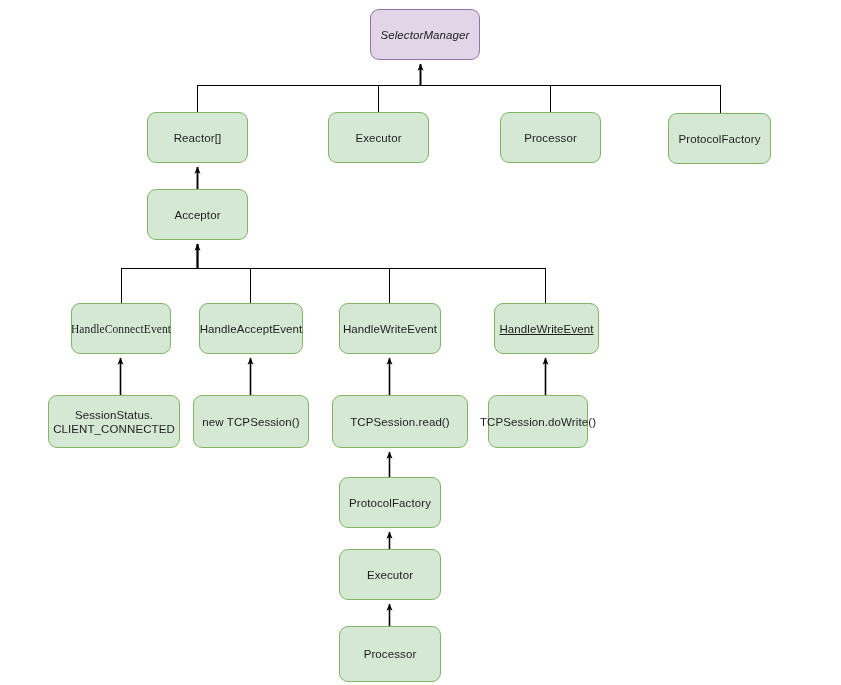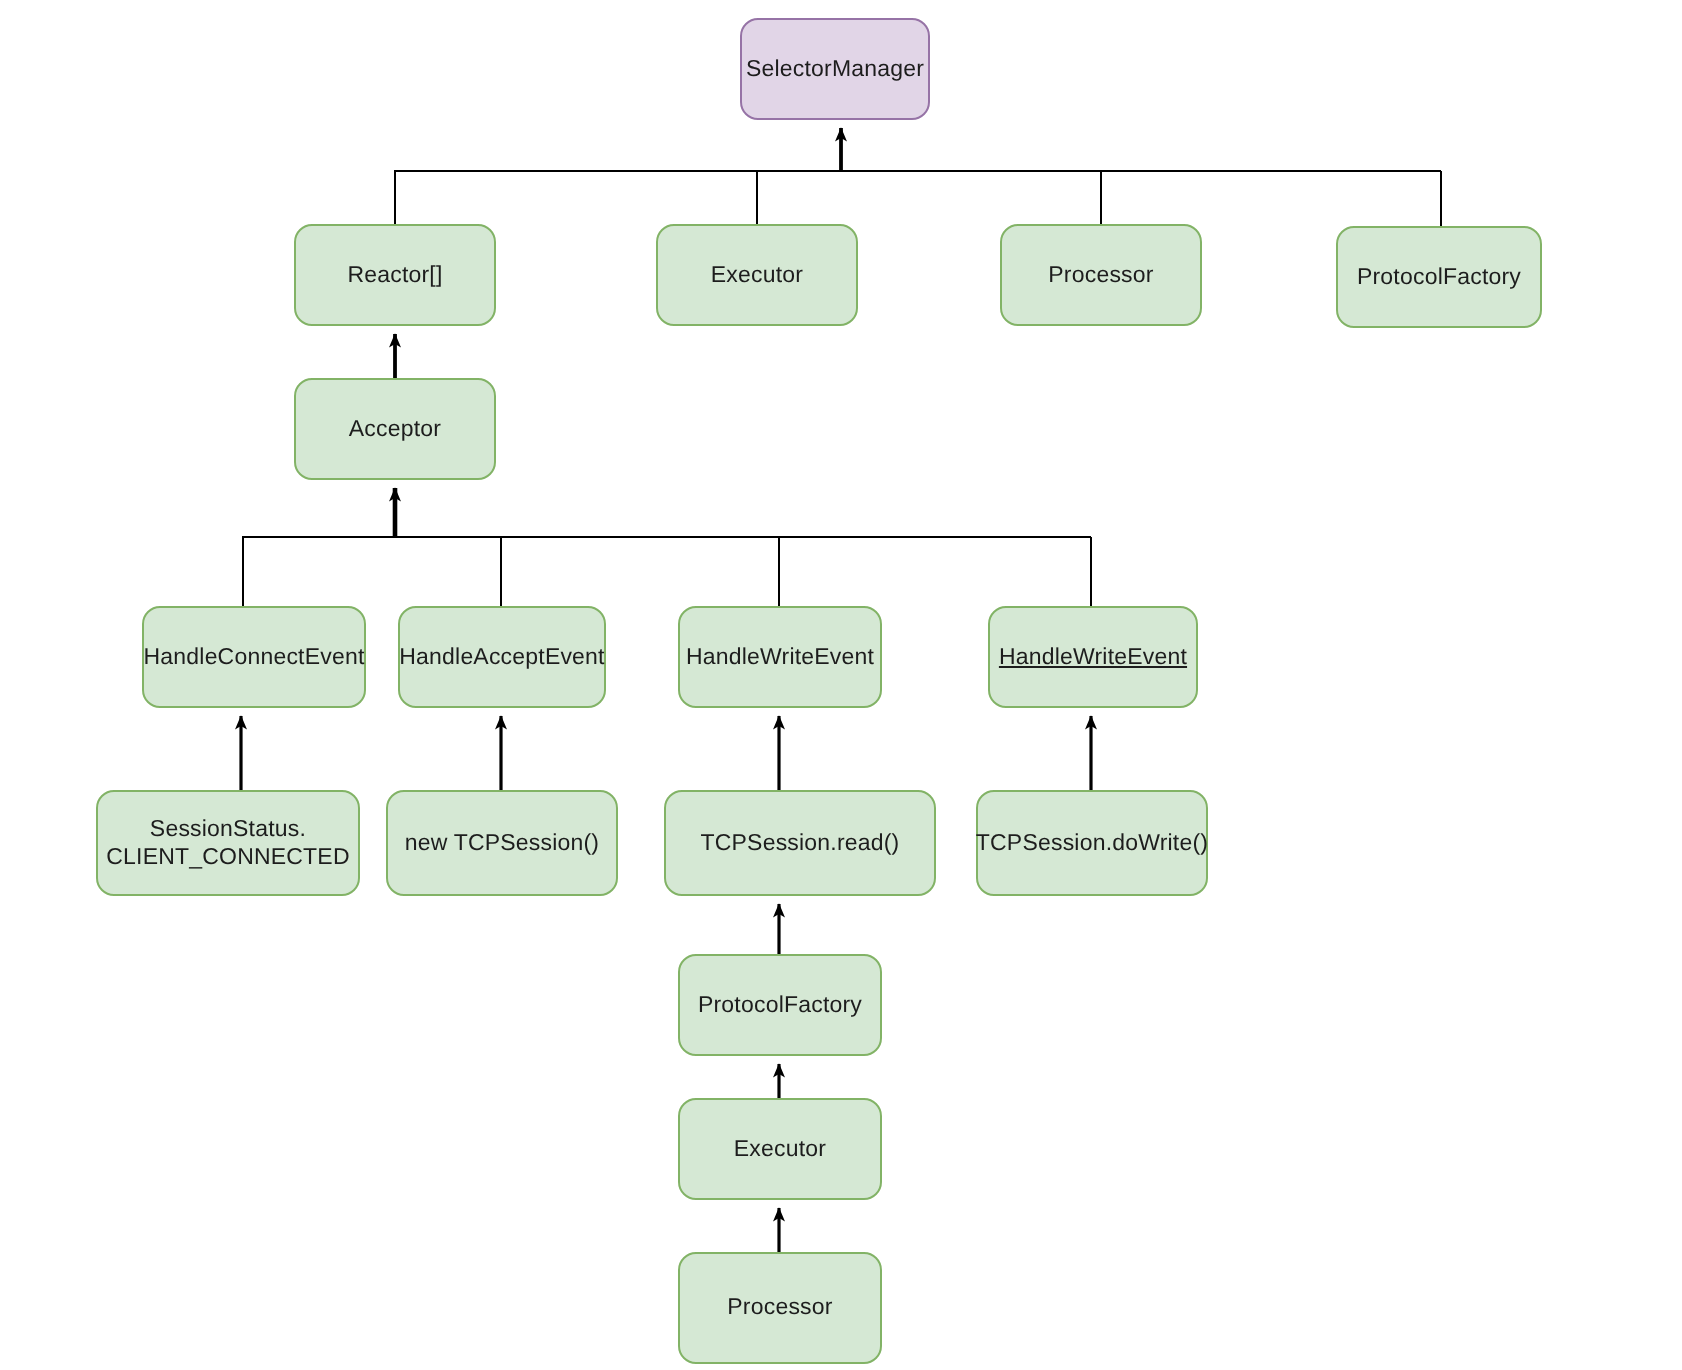--- a/index.html
+++ b/index.html
@@ -103,7 +103,7 @@
   </svg>
 
   <div id="nodes">
-      <div class="node purple" style="left: 370px; top: 9px; width: 95px; height: 51px;">SelectorManager</div>
+      <div class="node purple" style="left: 370px; top: 9px; width: 110px; height: 51px; font-style: italic;">SelectorManager</div>
       <div class="node green" style="left: 147px; top: 112px; width: 101px; height: 51px;">Reactor[]</div>
       <div class="node green" style="left: 328px; top: 112px; width: 101px; height: 51px;">Executor</div>
       <div class="node green" style="left: 500px; top: 112px; width: 101px; height: 51px;">Processor</div>

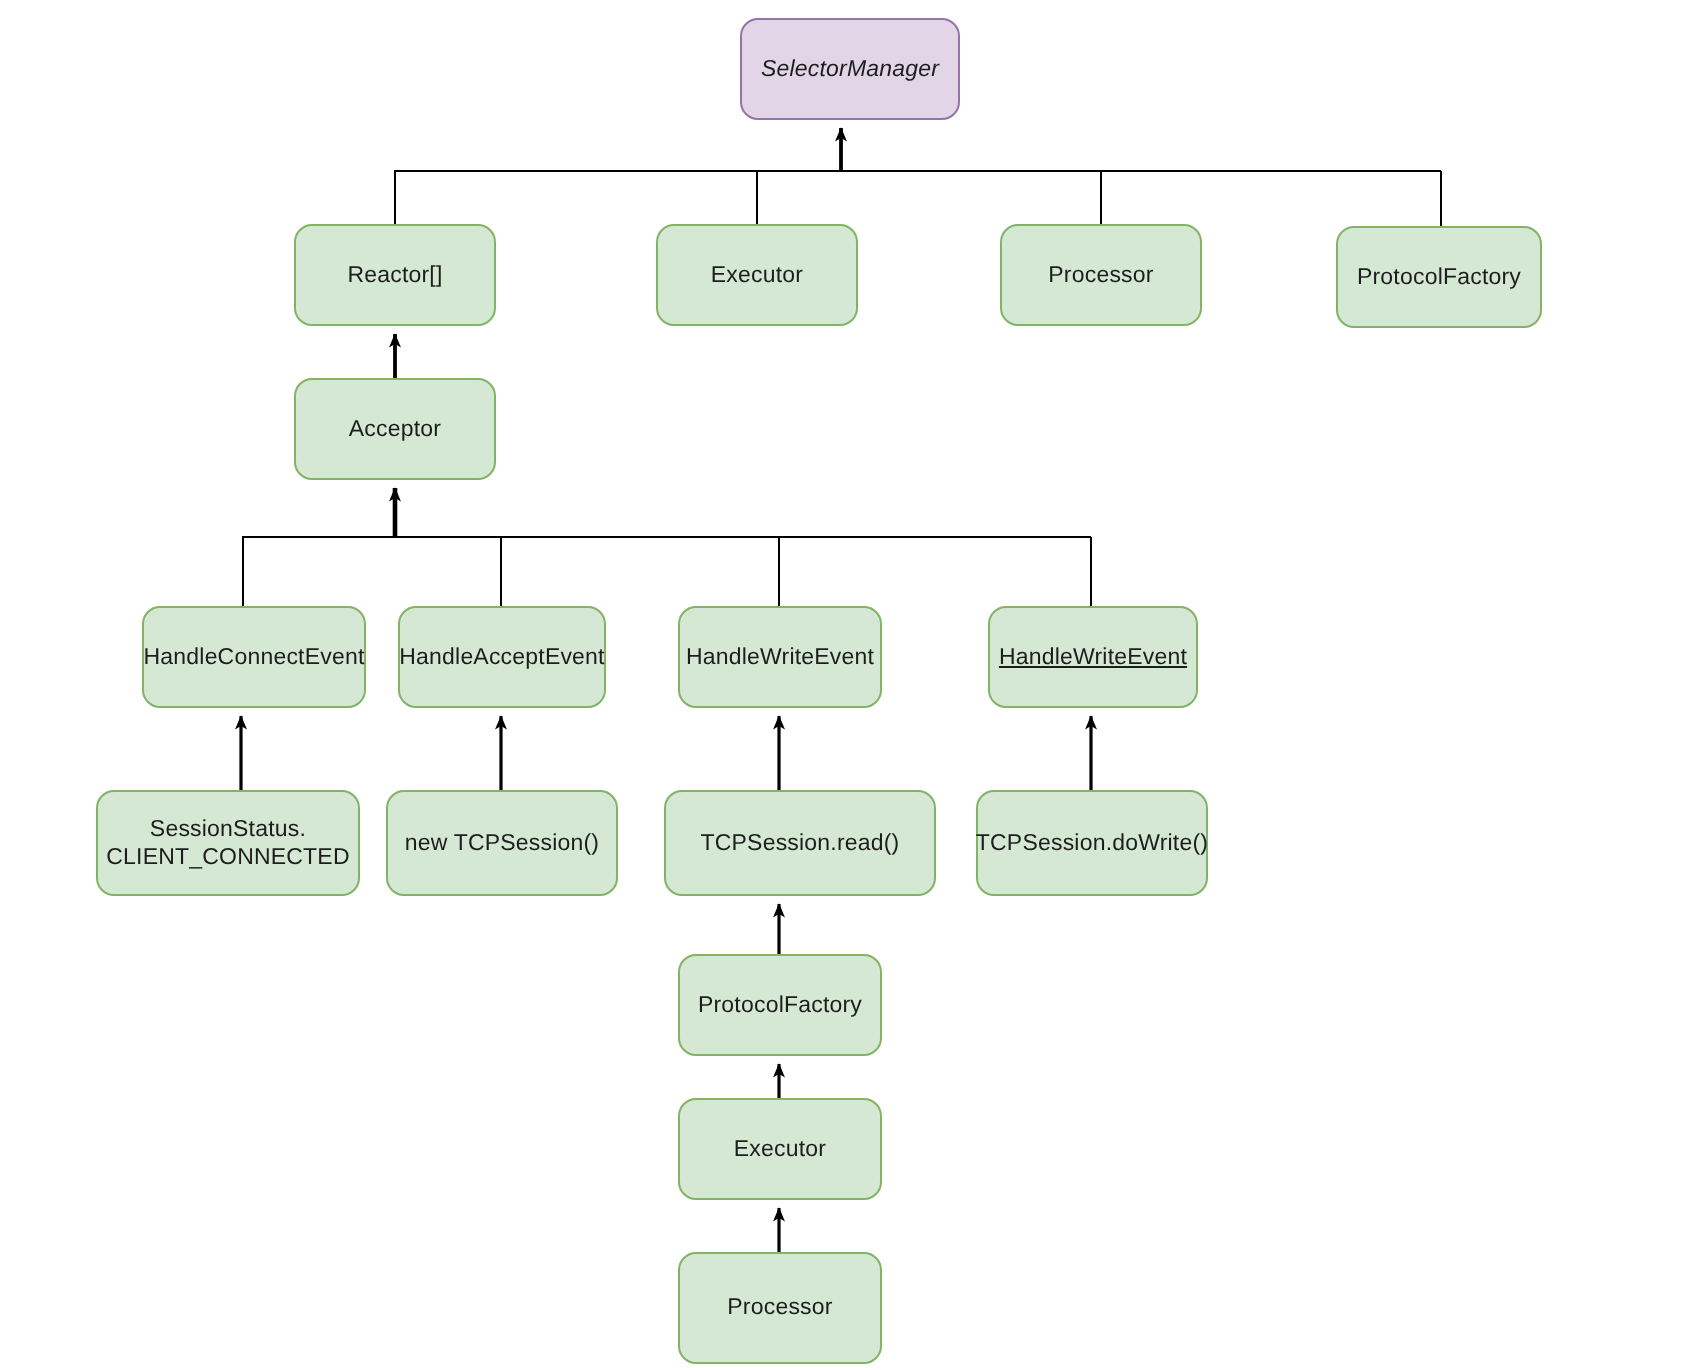--- a/index.html
+++ b/index.html
@@ -109,7 +109,7 @@
       <div class="node green" style="left: 500px; top: 112px; width: 101px; height: 51px;">Processor</div>
       <div class="node green" style="left: 668px; top: 113px; width: 103px; height: 51px;">ProtocolFactory</div>
       <div class="node green" style="left: 147px; top: 189px; width: 101px; height: 51px;">Acceptor</div>
-      <div class="node green" style="left: 71px; top: 303px; width: 112px; height: 51px;">HandleConnectEvent</div>
+      <div class="node green" style="left: 71px; top: 303px; width: 100px; height: 51px; font-family: Liberation Serif, serif;">HandleConnectEvent</div>
       <div class="node green" style="left: 199px; top: 303px; width: 104px; height: 51px;">HandleAcceptEvent</div>
       <div class="node green" style="left: 339px; top: 303px; width: 102px; height: 51px;">HandleWriteEvent</div>
       <div class="node green" style="left: 494px; top: 303px; width: 105px; height: 51px; text-decoration: underline;">HandleWriteEvent</div>

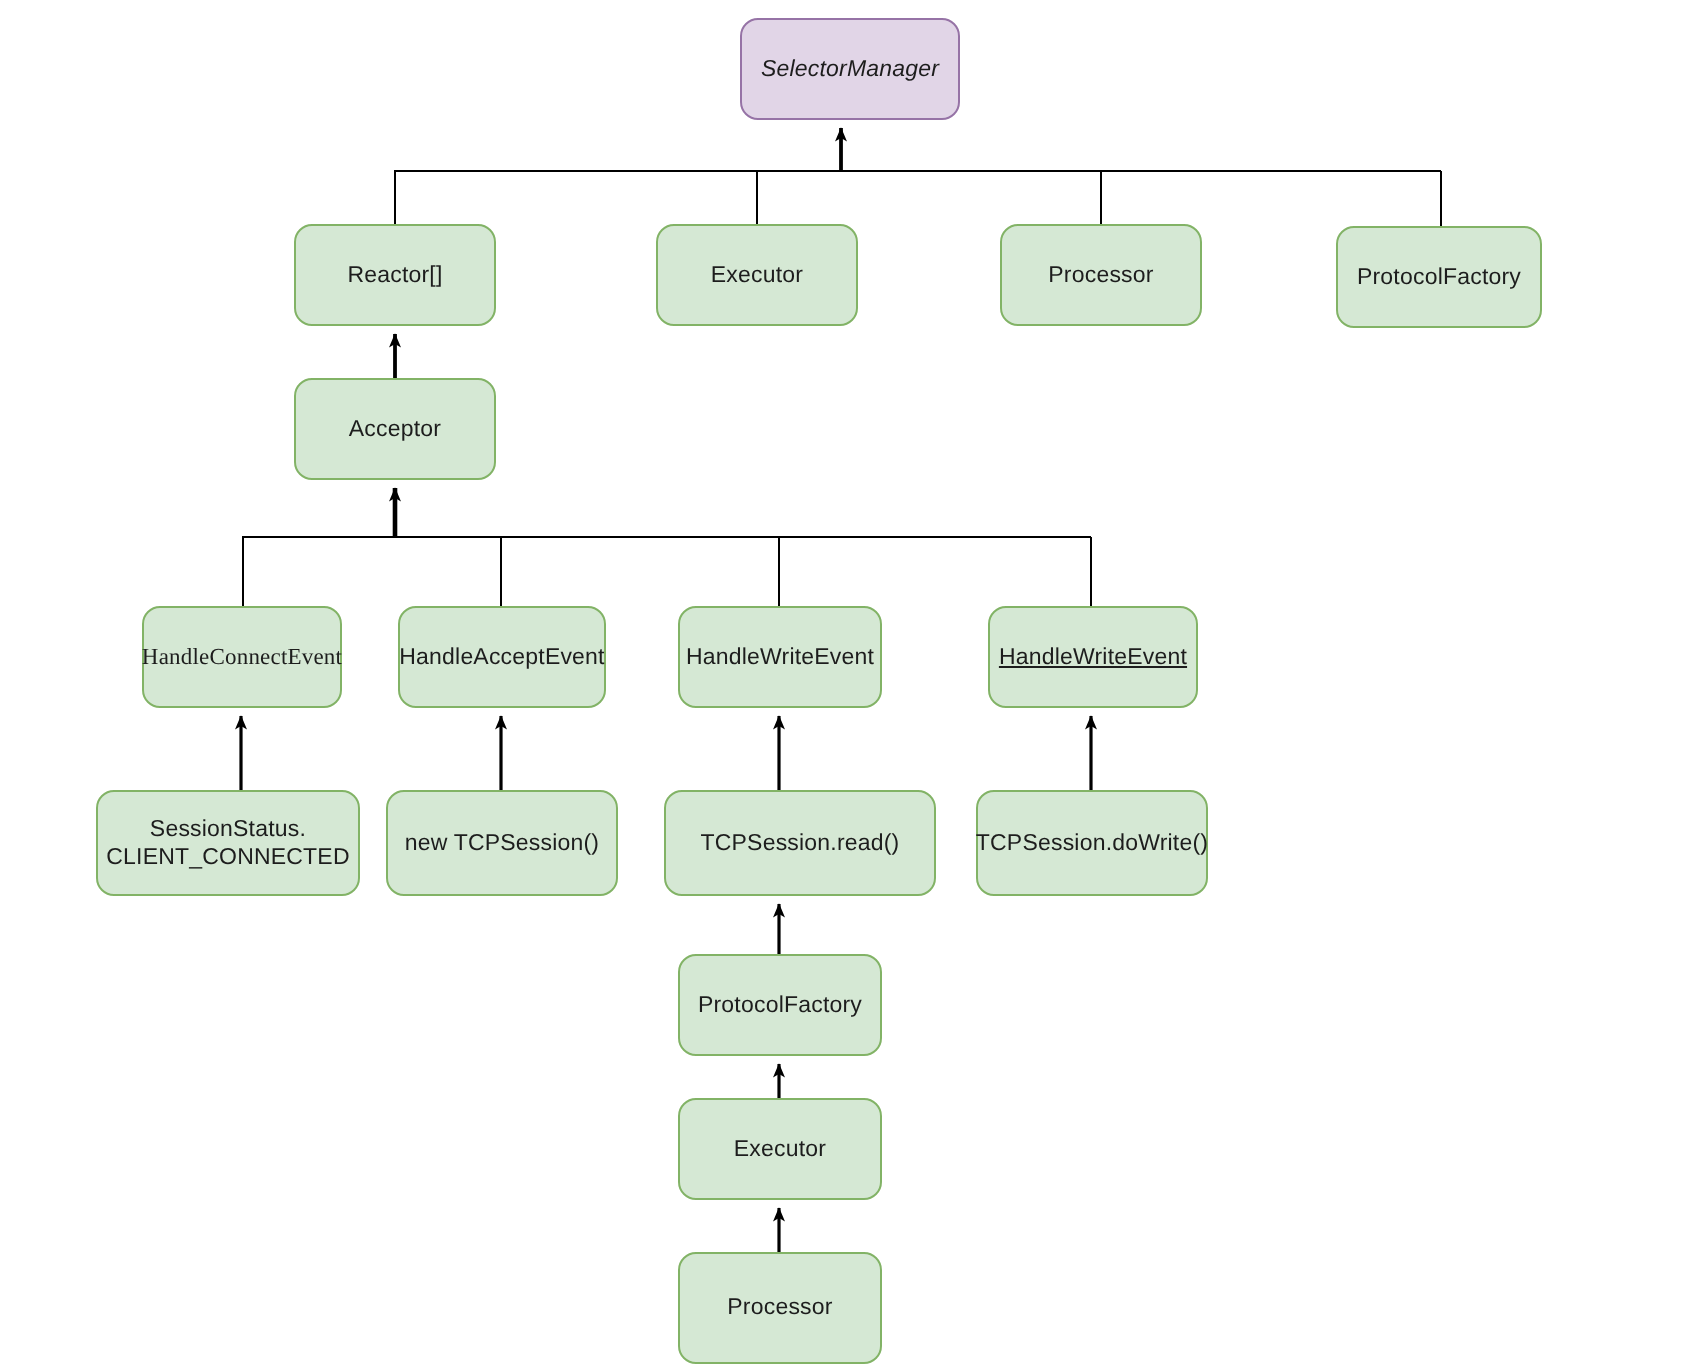--- a/index.html
+++ b/index.html
@@ -117,7 +117,7 @@
 CLIENT_CONNECTED</div>
       <div class="node green" style="left: 193px; top: 395px; width: 116px; height: 53px;">new TCPSession()</div>
       <div class="node green" style="left: 332px; top: 395px; width: 136px; height: 53px;">TCPSession.read()</div>
-      <div class="node green" style="left: 488px; top: 395px; width: 116px; height: 53px;">TCPSession.doWrite()</div>
+      <div class="node green" style="left: 488px; top: 395px; width: 100px; height: 53px;">TCPSession.doWrite()</div>
       <div class="node green" style="left: 339px; top: 477px; width: 102px; height: 51px;">ProtocolFactory</div>
       <div class="node green" style="left: 339px; top: 549px; width: 102px; height: 51px;">Executor</div>
       <div class="node green" style="left: 339px; top: 626px; width: 102px; height: 56px;">Processor</div>

